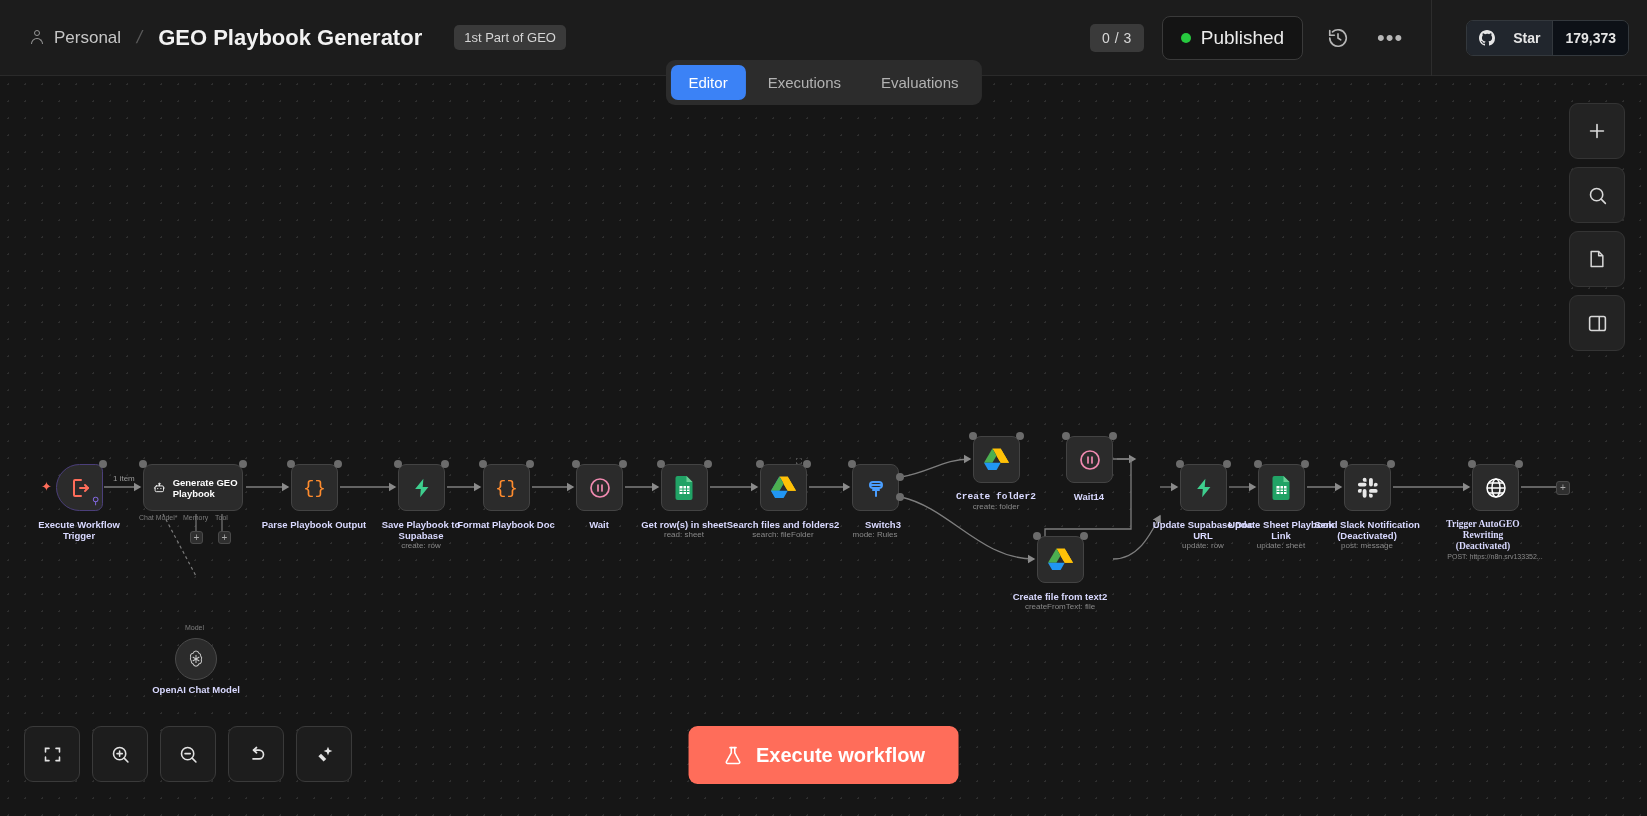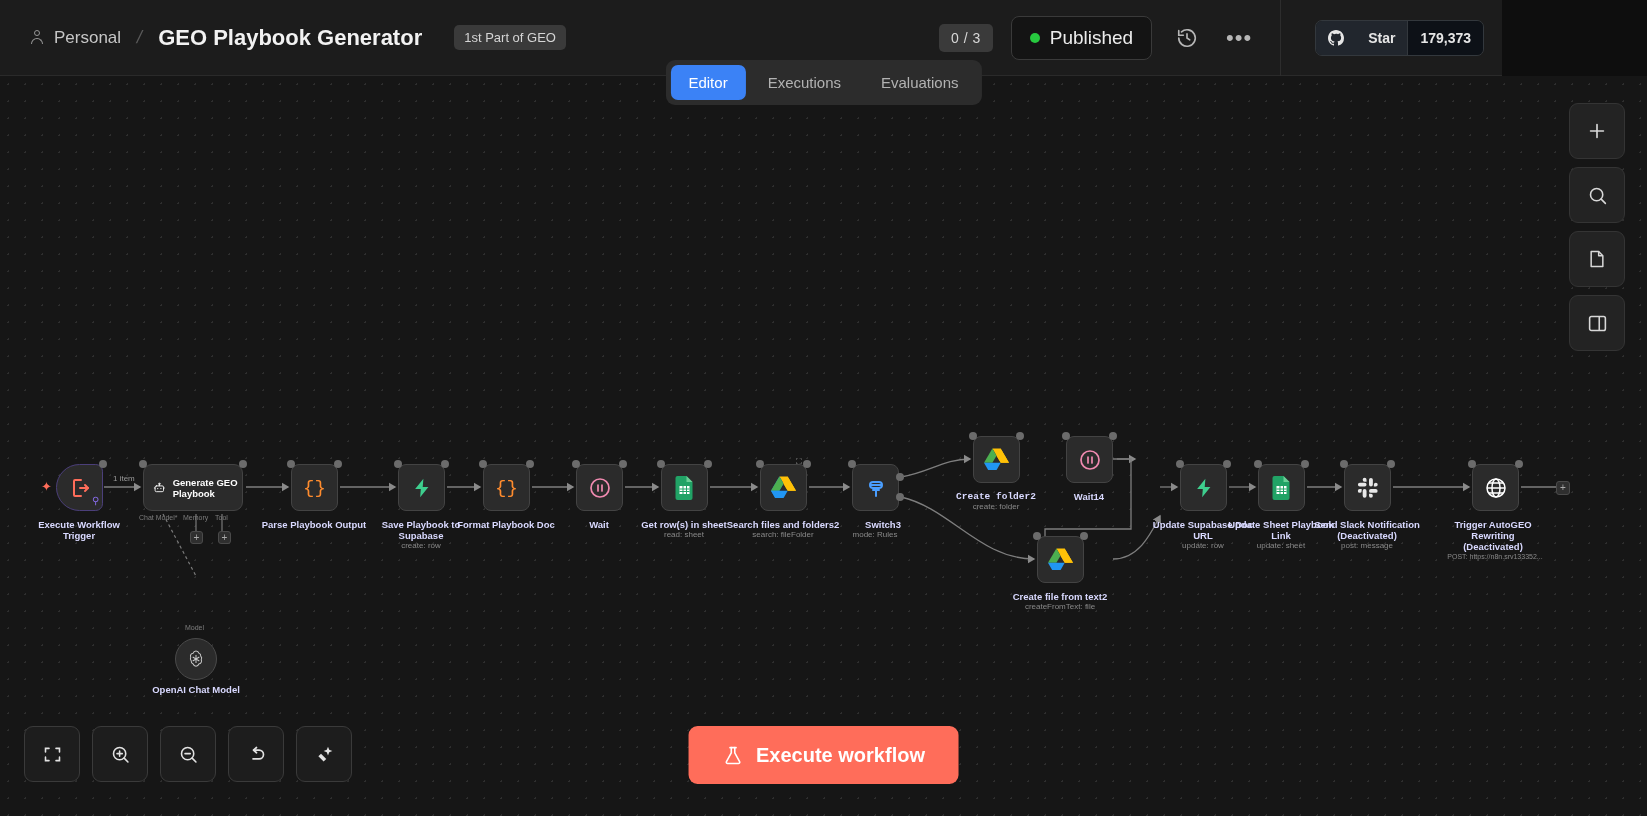--- a/index.html
+++ b/index.html
@@ -13,7 +13,7 @@
   
   .header {
     position: absolute; top: 0; left: 0;
-    width: 1502px; height: 76px;
+    width: 1647px; height: 76px;
     background: #1c1c1c;
     display: flex; align-items: center;
     border-bottom: 1px solid #2a2a2a;

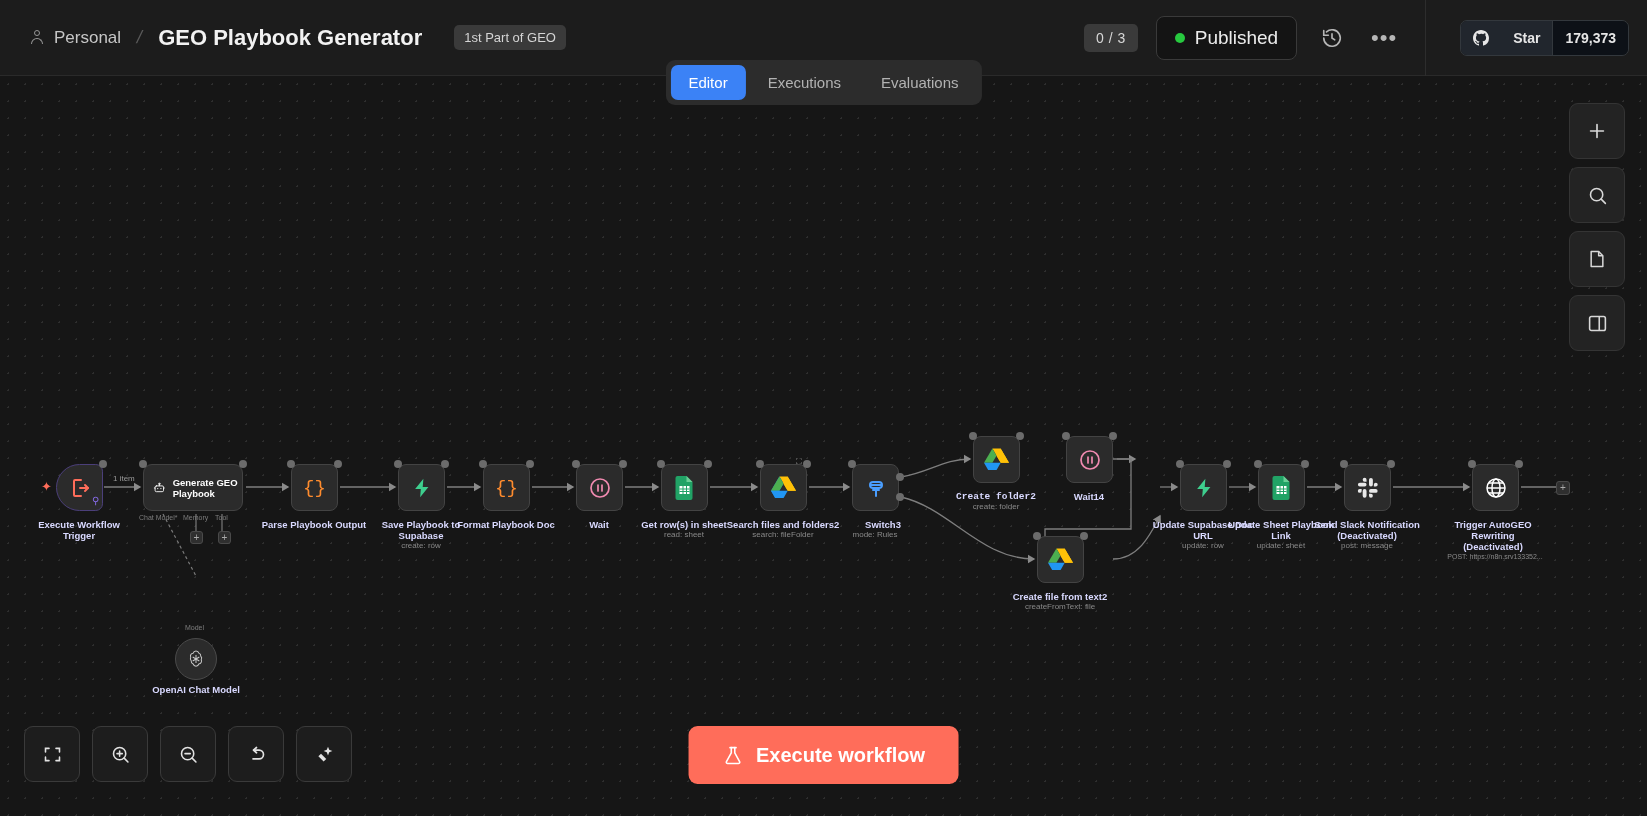--- a/index.html
+++ b/index.html
@@ -50,7 +50,7 @@
     display: flex; align-items: stretch; border: 1px solid #33383d;
     border-radius: 7px; overflow: hidden; margin-left: 16px; height: 36px;
   }
-  .gh-left { display: flex; align-items: center; gap: 24px; background: #21262d; padding: 0 12px; }
+  .gh-left { display: flex; align-items: center; gap: 18px; background: #21262d; padding: 0 12px; }
   .gh-left span { color: #e6e6e6; font-size: 14px; font-weight: 600; }
   .gh-right { display: flex; align-items: center; background: #0d1117; padding: 0 12px; border-left: 1px solid #33383d; }
   .gh-right span { color: #e6e6e6; font-size: 14px; font-weight: 600; }

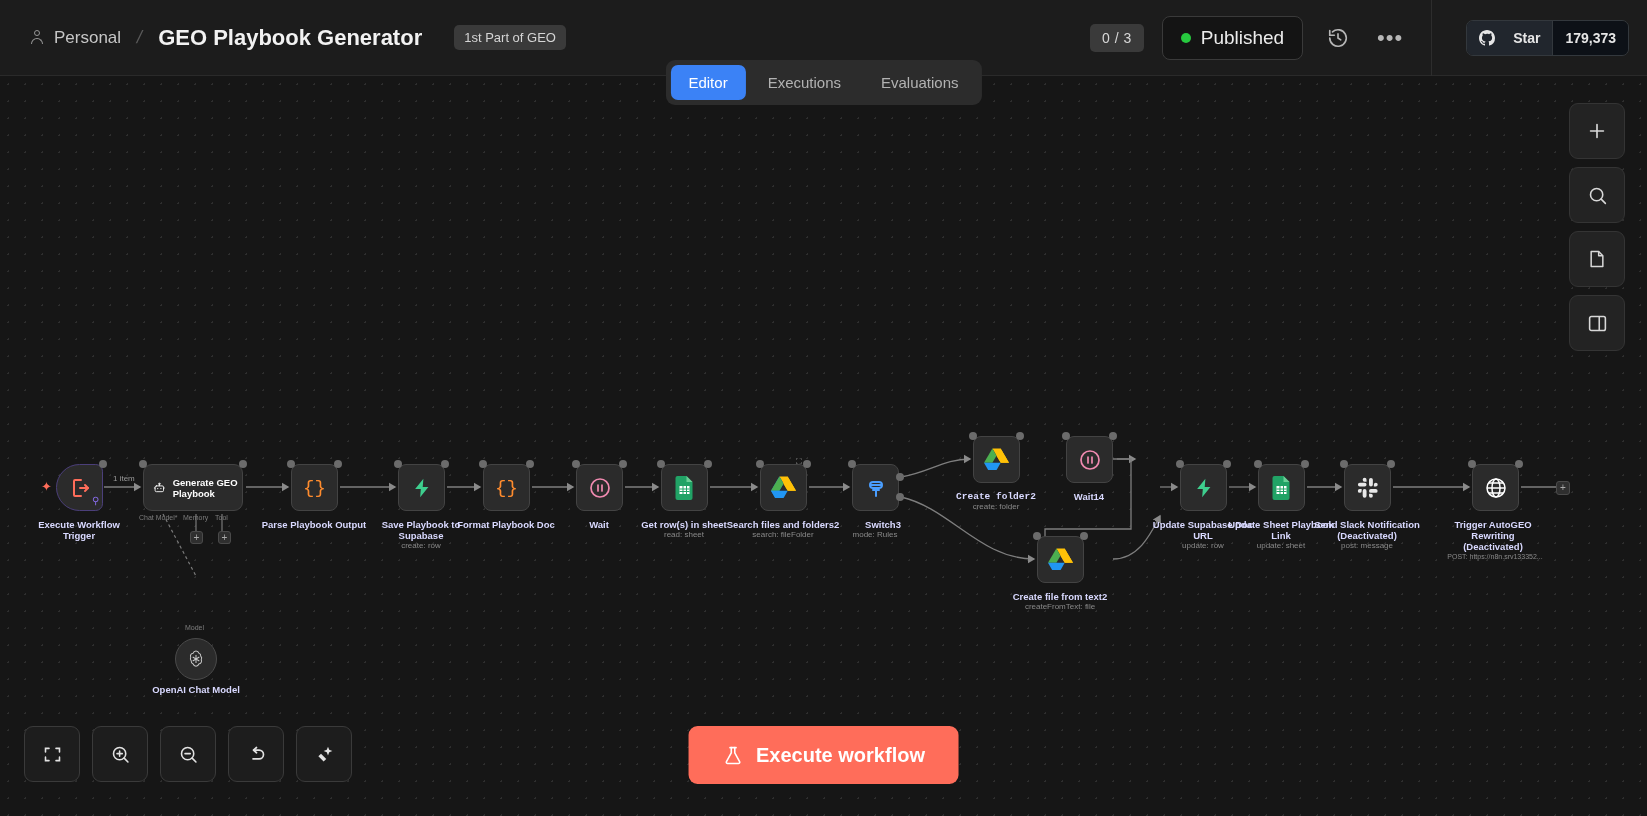--- a/index.html
+++ b/index.html
@@ -475,7 +475,7 @@
     </div>
     <span class="port" style="left:-4px;"></span>
     <span class="port" style="left:43px;"></span>
-    <div class="node-label" style="top:55px; left:21px;">Trigger AutoGEO
+    <div class="node-label" style="top:55px; left:11px;font-family:Liberation Serif, serif;">Trigger AutoGEO
 Rewriting
 (Deactivated)</div>
     <div class="node-sub" style="top:88px; left:23px; font-size:7px;">POST: https://n8n.srv133352...</div>

